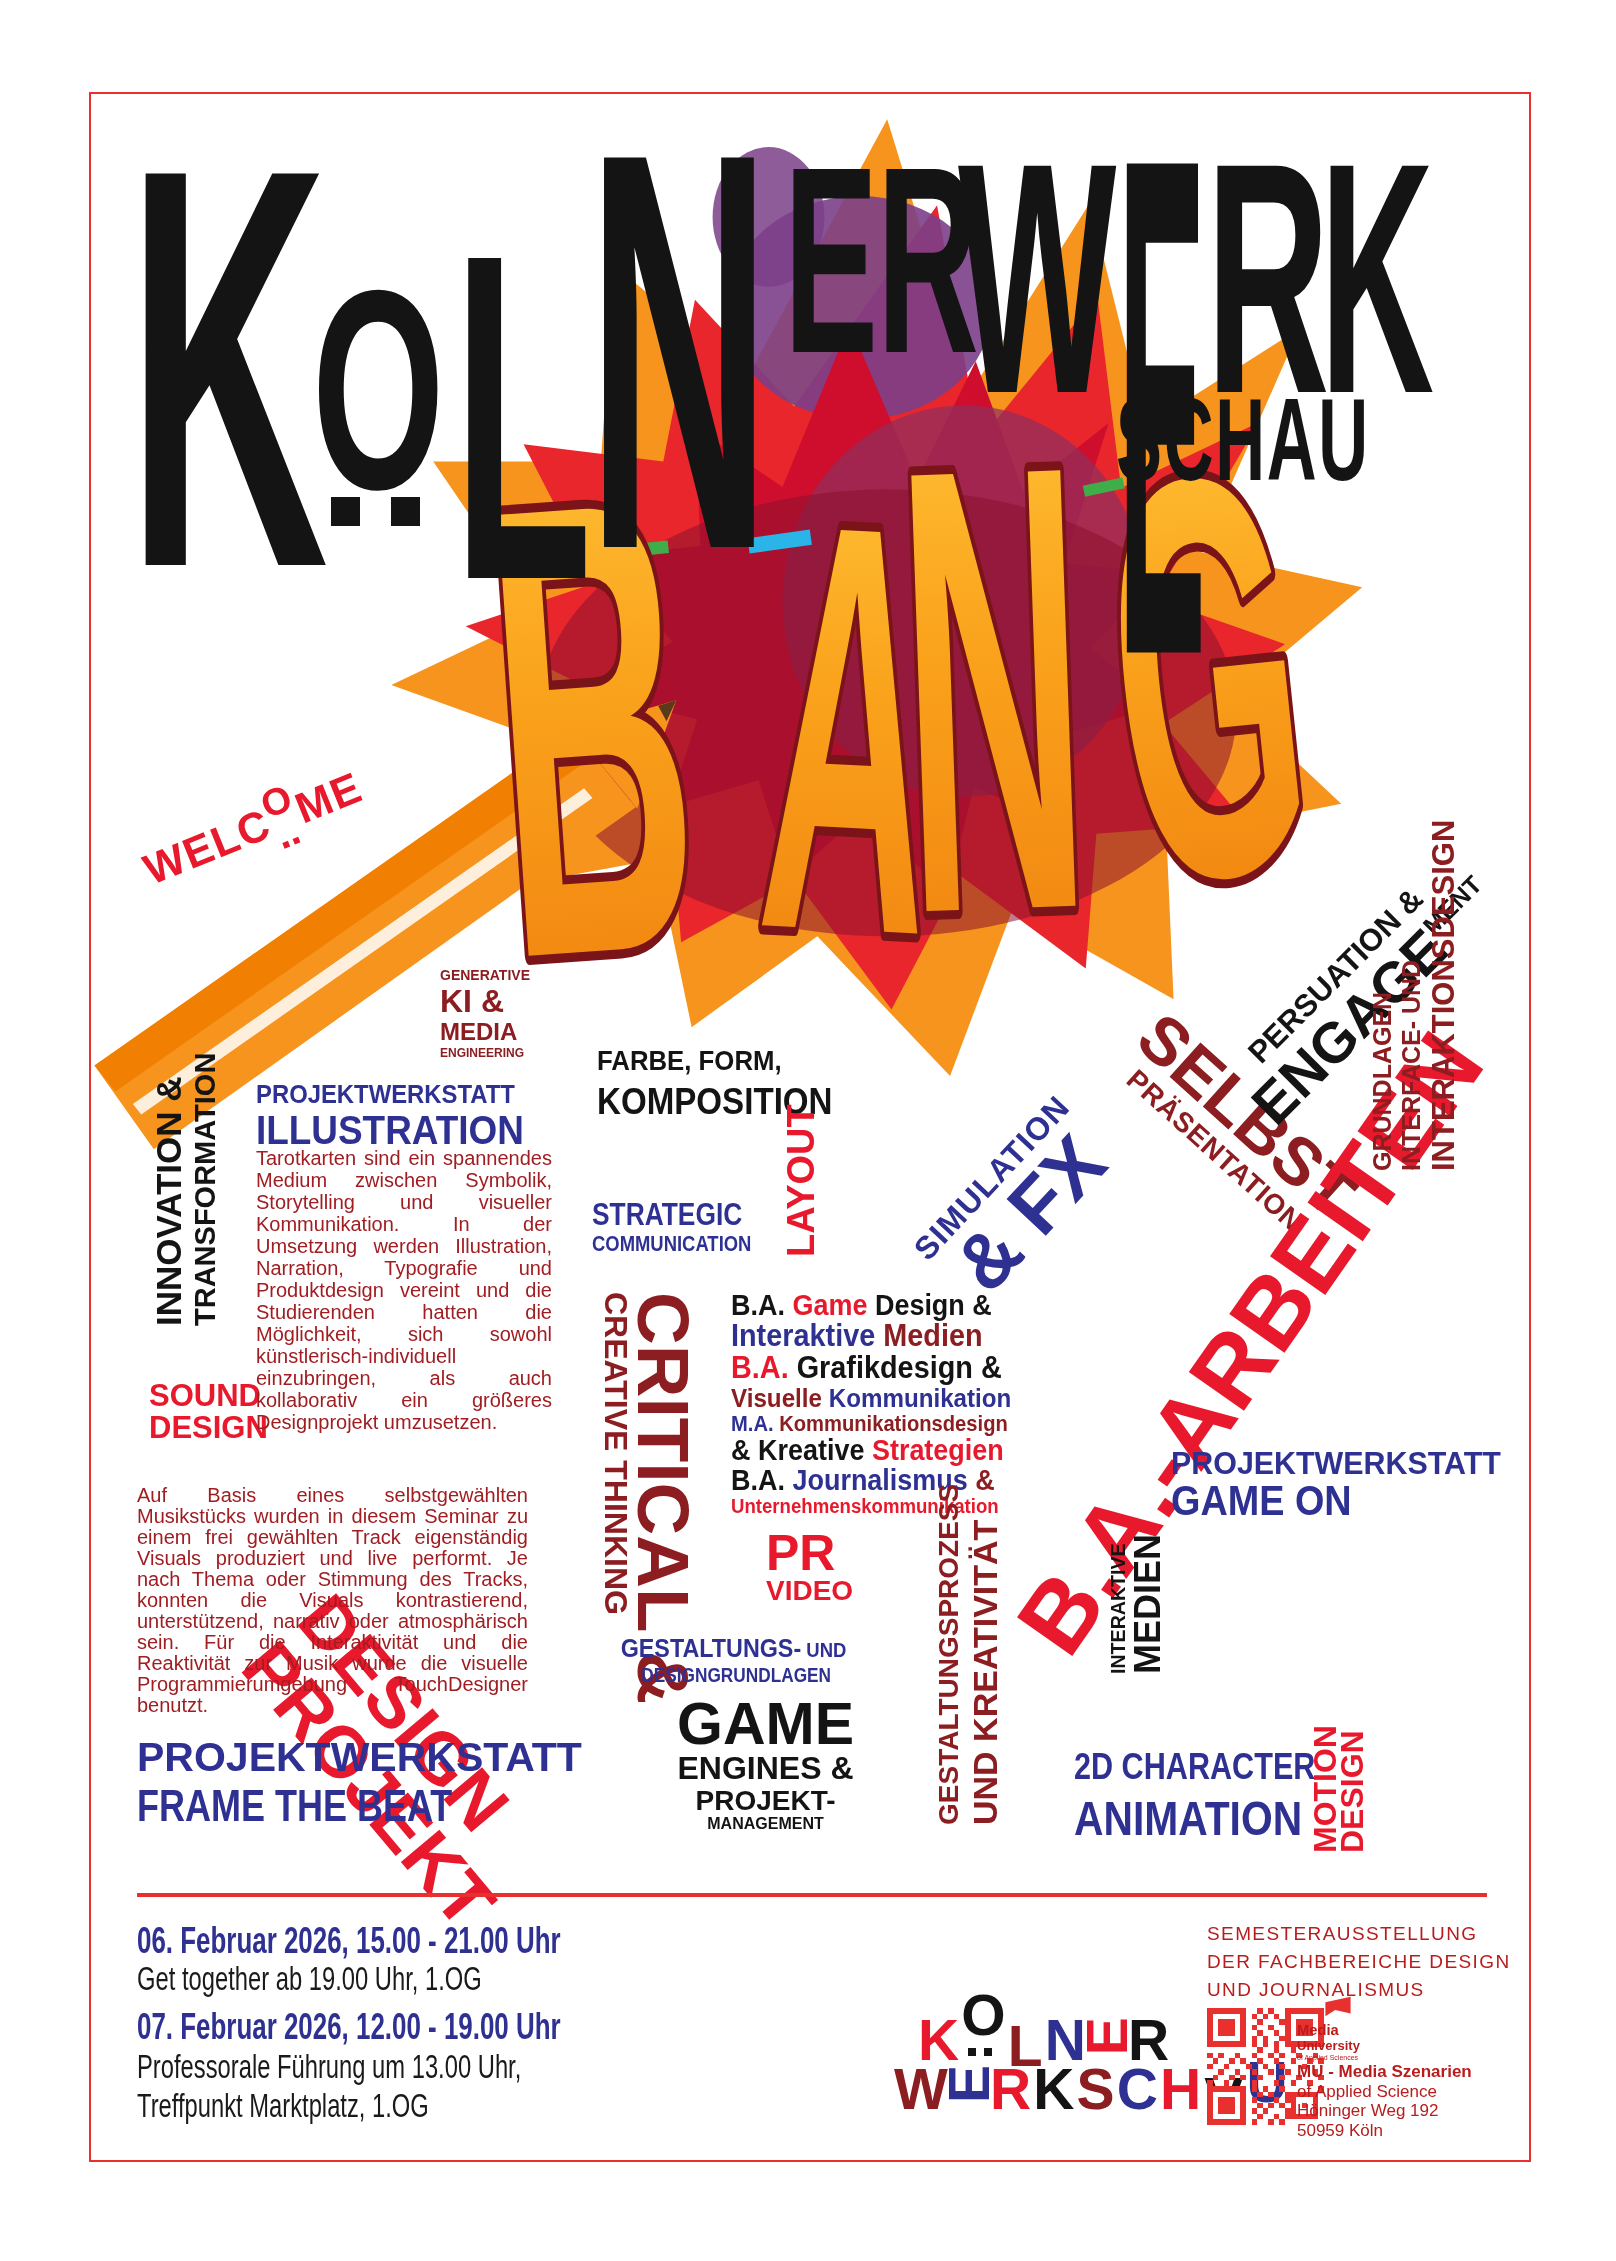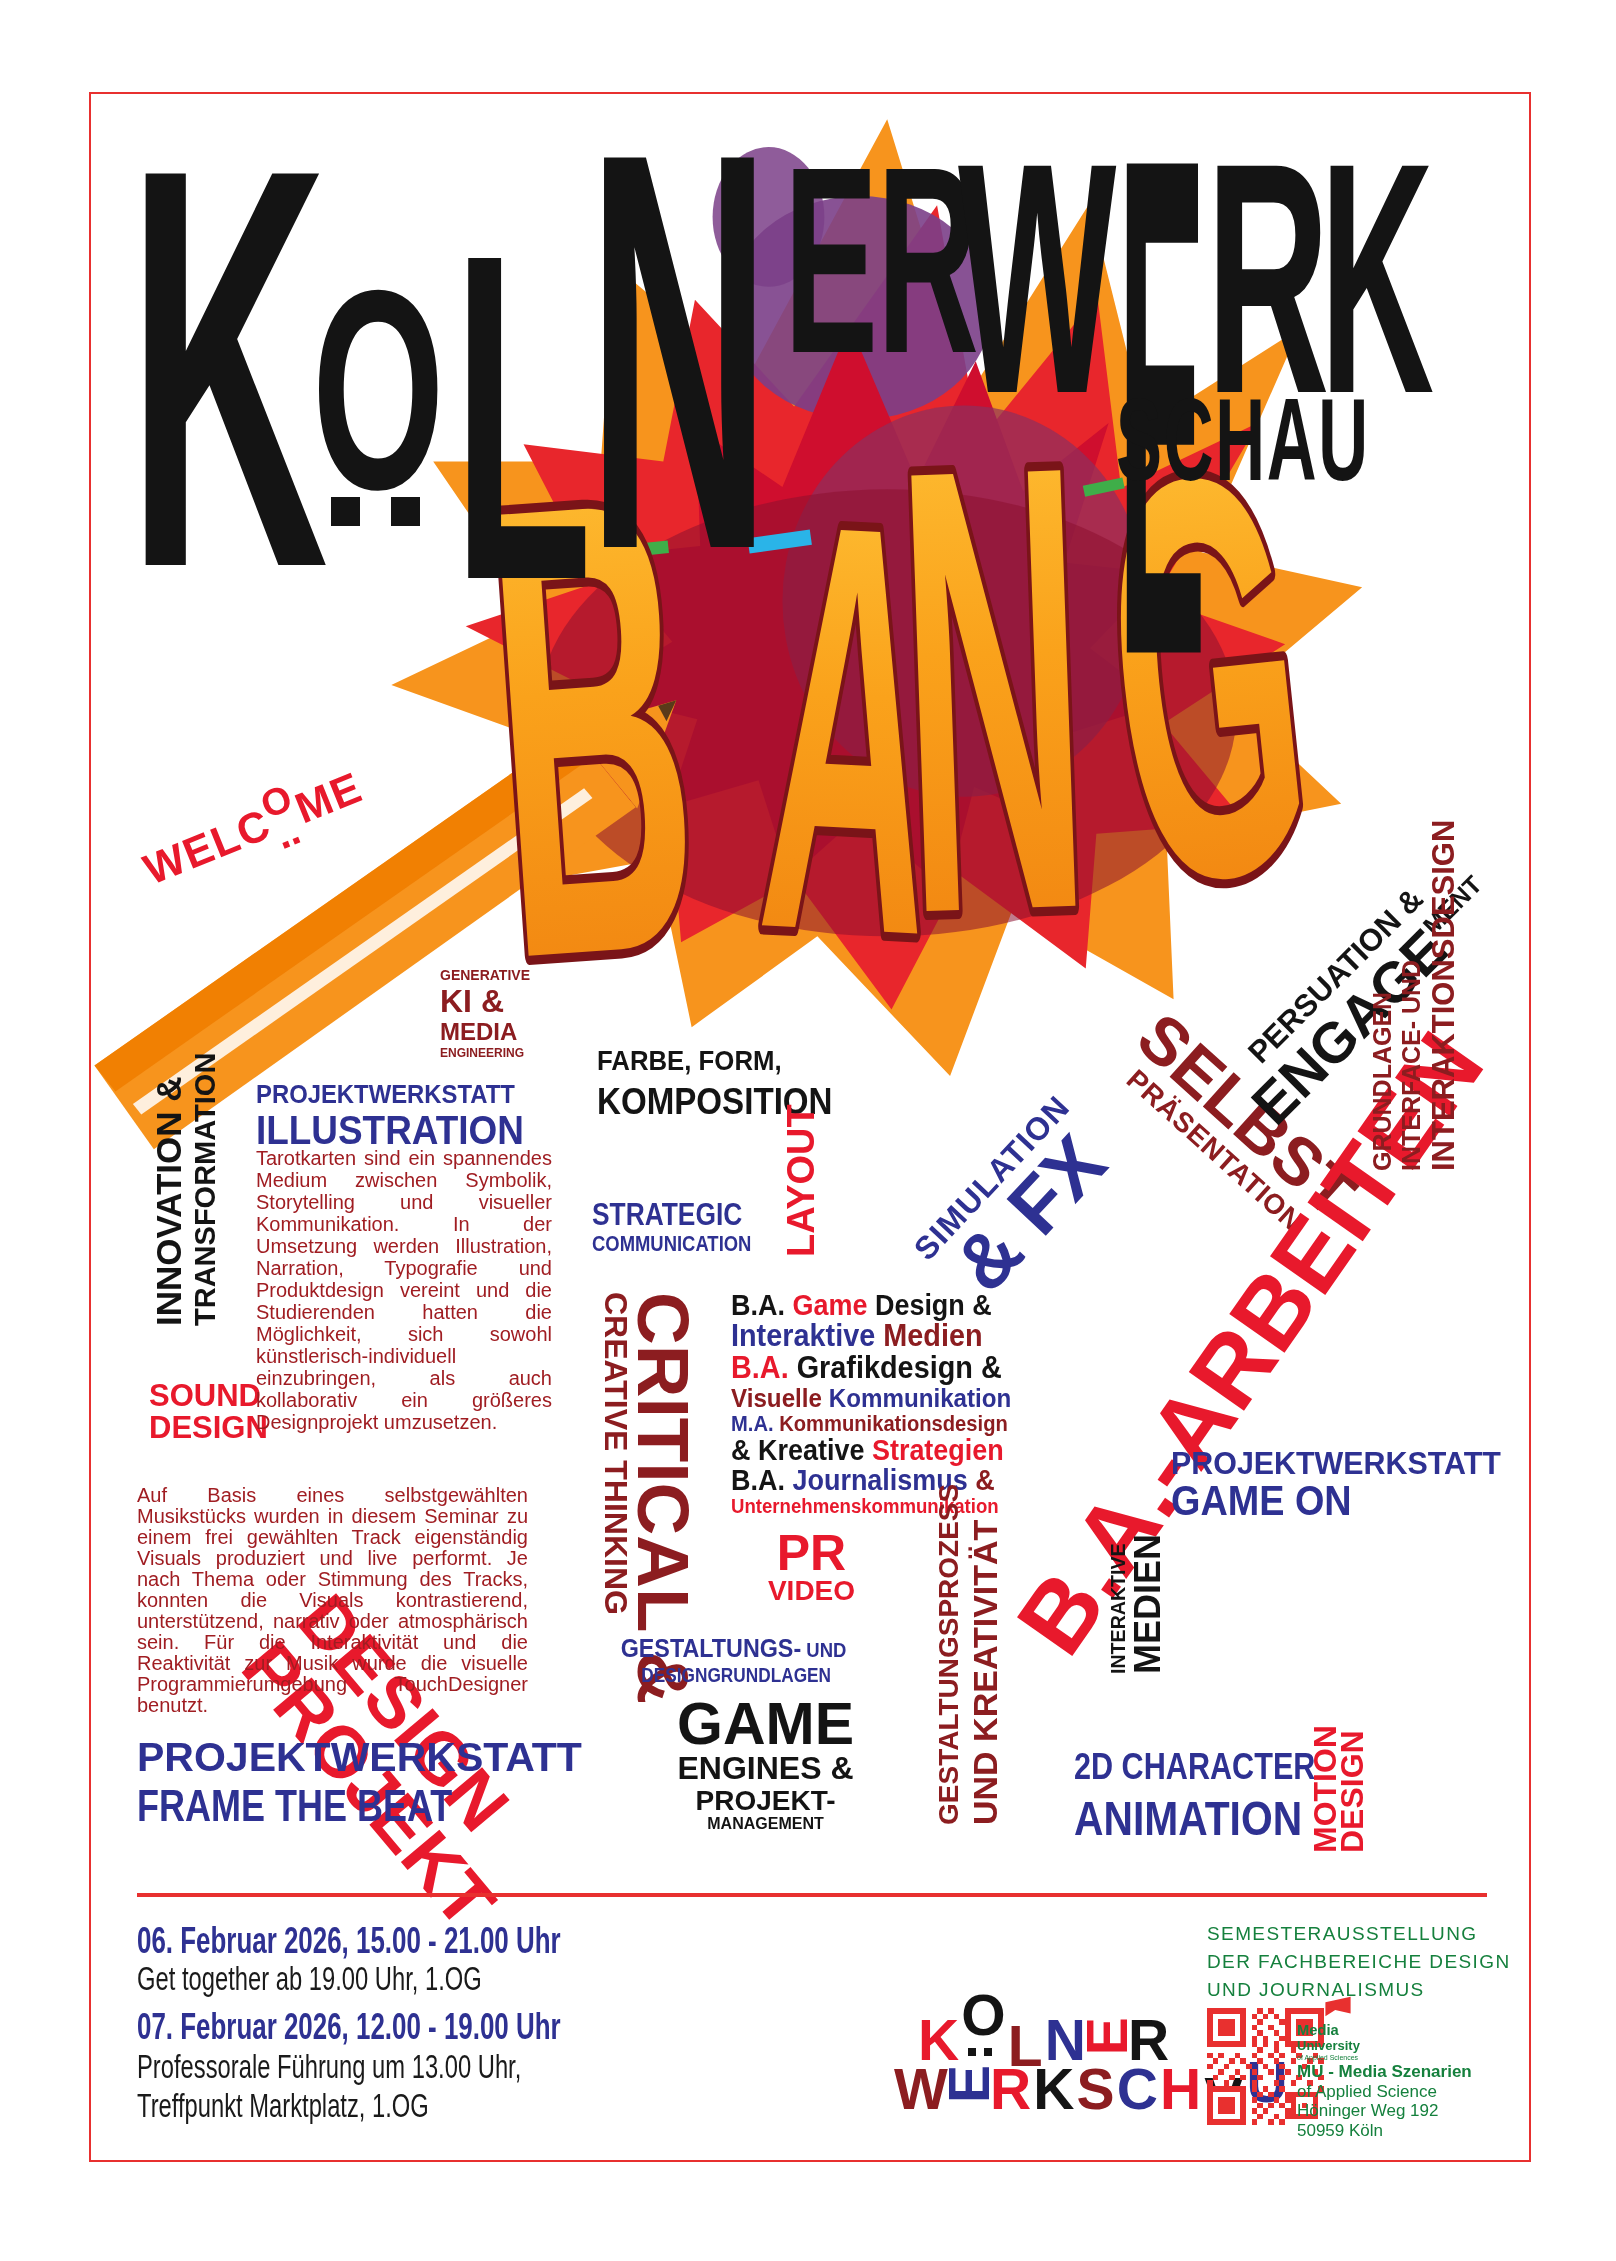--- a/index.html
+++ b/index.html
@@ -143,7 +143,7 @@
     <div style="font-size:20px;line-height:1.1"><span class="red">Unternehmenskommunikation</span></div>
   </div>
 
-  <div class="abs red b" style="left:766px;top:1531px;width:91px;text-align:center">
+  <div class="abs red b" style="left:766px;top:1531px;width:91px;text-align:left">
     <div style="font-size:50px;line-height:.9">PR</div>
     <div style="font-size:28px;line-height:1.1">VIDEO</div>
   </div>

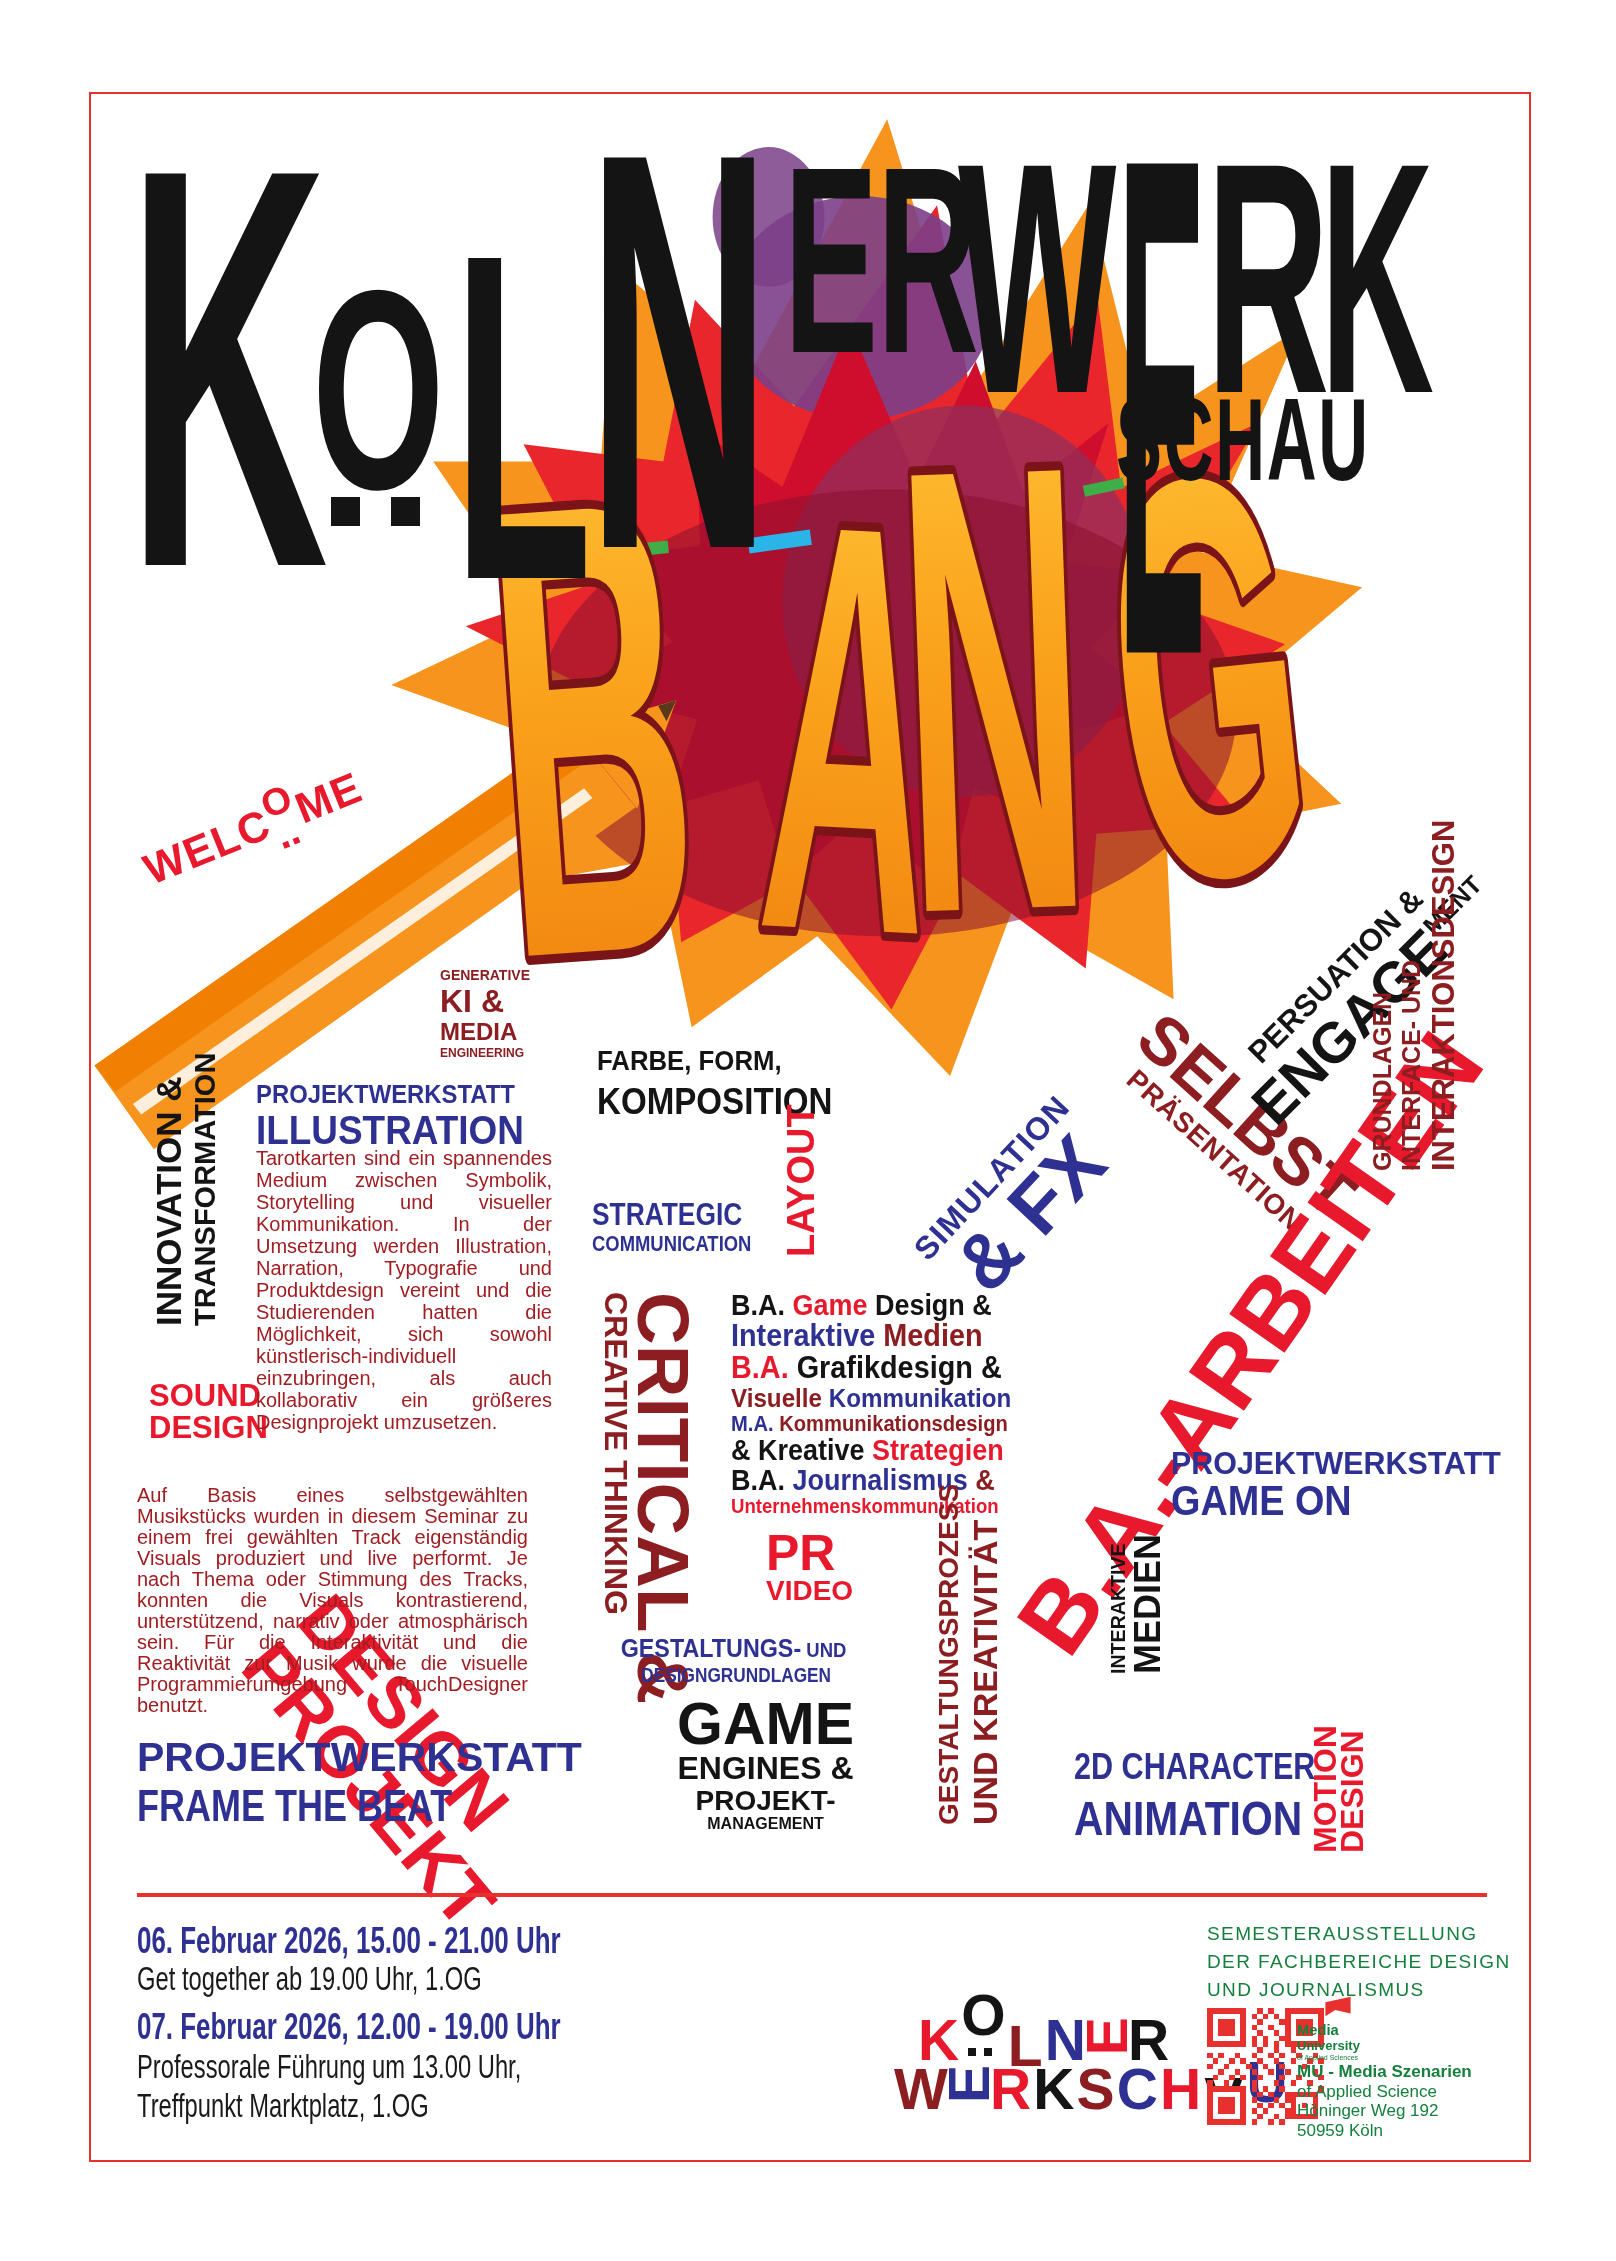--- a/index.html
+++ b/index.html
@@ -8,7 +8,7 @@
   .abs{position:absolute}
   .nw{white-space:nowrap}
   .b{font-weight:700}
-  .red{color:#e8192c}.blue{color:#2e3192}.mar{color:#8c1d20}.blk{color:#141414}.frc{color:#15803d}
+  .red{color:#e8192c}.blue{color:#2e3192}.mar{color:#8c1d20}.blk{color:#141414}.frc{color:#b91c1c}
   .tl{position:absolute;font-weight:700;color:#141414;line-height:1;transform-origin:0 0;letter-spacing:-0.02em;white-space:nowrap}
   .vup{position:absolute;white-space:nowrap;transform:rotate(-90deg);transform-origin:0 0}
   .vdown{position:absolute;white-space:nowrap;transform:rotate(90deg);transform-origin:0 0}

